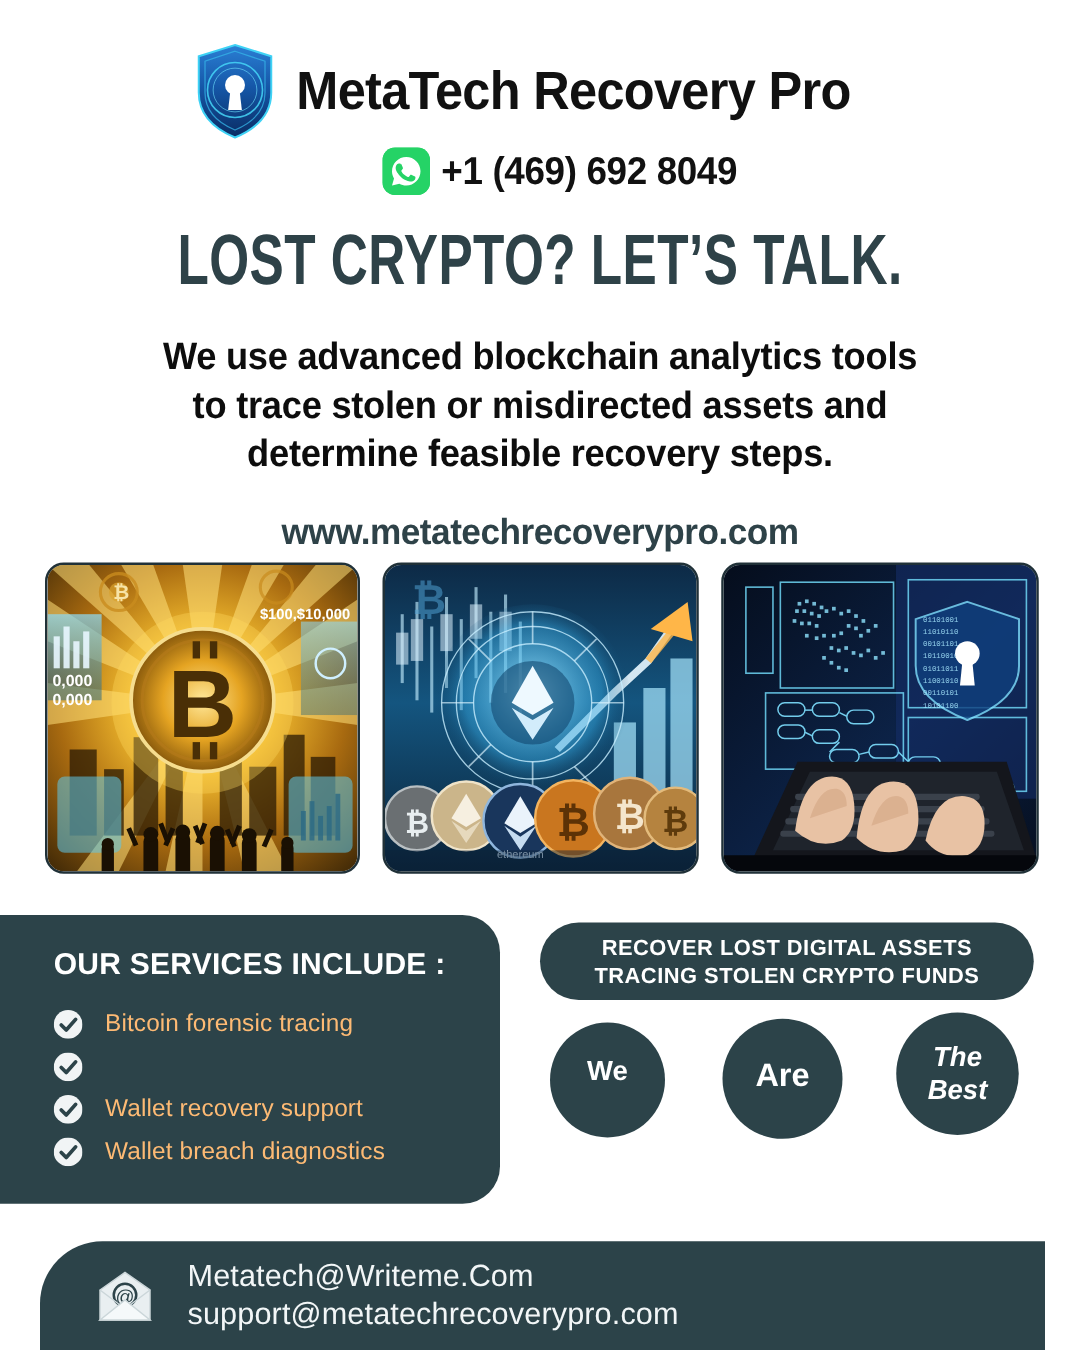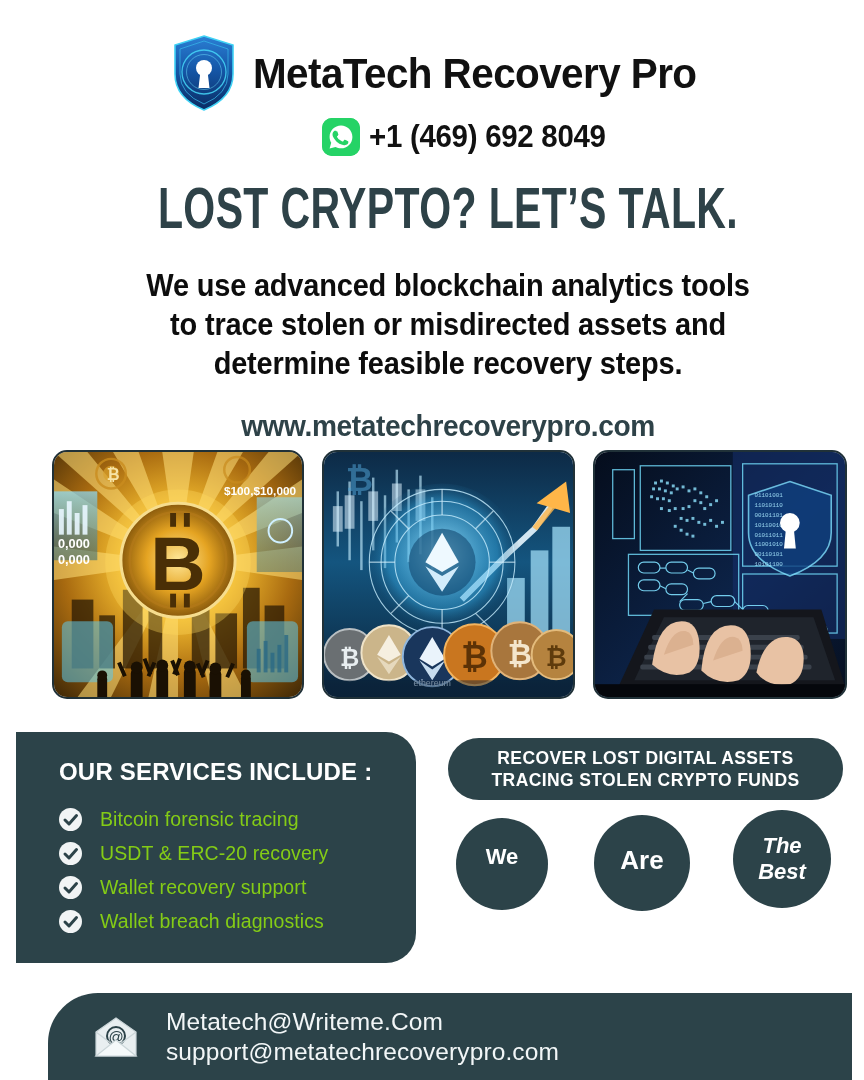--- a/index.html
+++ b/index.html
@@ -10,7 +10,7 @@
     overflow:hidden;
     position:relative;
   }
-  .flyer{position:relative;width:836px;height:1080px;background:#fff;overflow:hidden;margin-left:16px;}
+  .flyer{position:relative;width:836px;height:1080px;background:#fff;overflow:hidden;}
 
   
   .header{position:absolute;left:0;top:34px;width:864px;display:flex;flex-direction:column;align-items:center;}

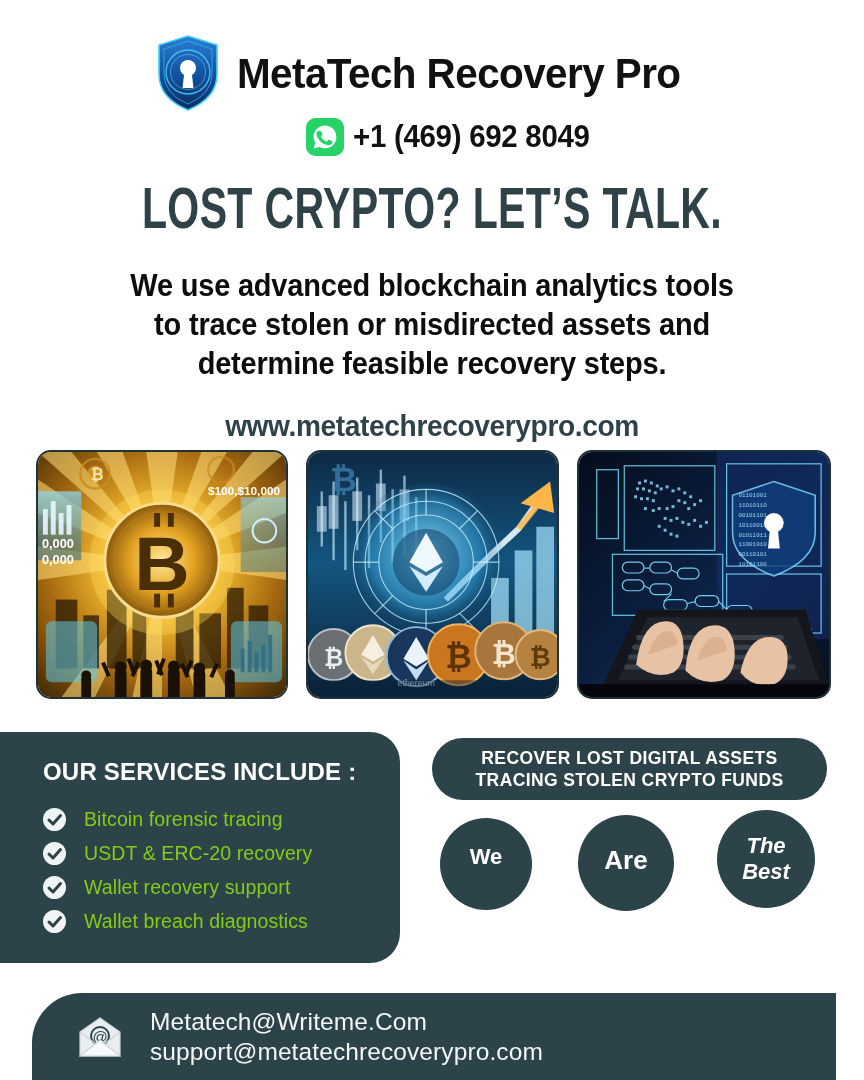--- a/index.html
+++ b/index.html
@@ -66,7 +66,7 @@
   .svc-list{margin-top:22px;display:flex;flex-direction:column;gap:11px;}
   .svc-item{display:flex;align-items:center;gap:18px;}
   .check{width:23px;height:23px;flex:none;position:relative;}
-  .svc-label{font-size:19.5px;color:#84cc16;letter-spacing:0.1px;}
+  .svc-label{font-size:19.5px;color:#fdba74;letter-spacing:0.1px;}
 
   
   .banner{

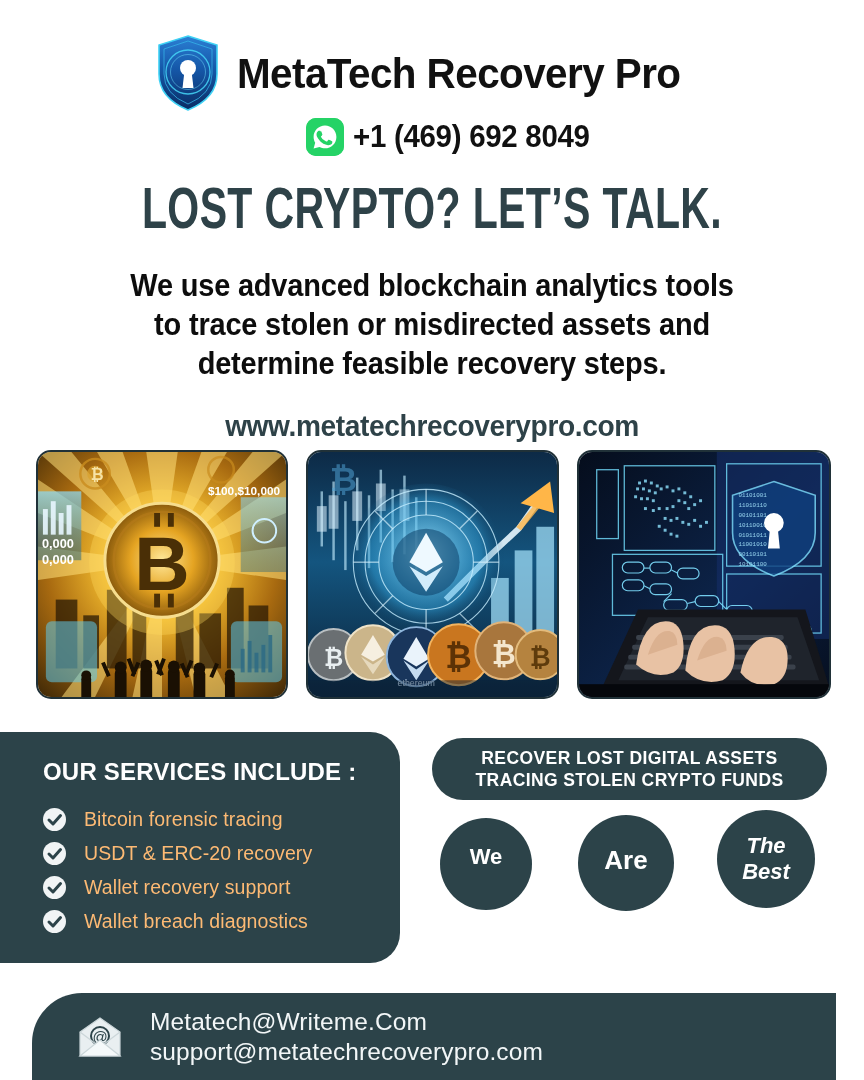--- a/index.html
+++ b/index.html
@@ -465,7 +465,6 @@
           <path d="M6 12 L10 16 L17.5 7.5" stroke="#2c4349" stroke-width="3" fill="none" stroke-linecap="round" stroke-linejoin="round"></path>
             </svg>
         </span>
-        <span class="svc-label">USDT &amp; ERC-20 recovery</span>
       </div>
 
       <div class="svc-item">

